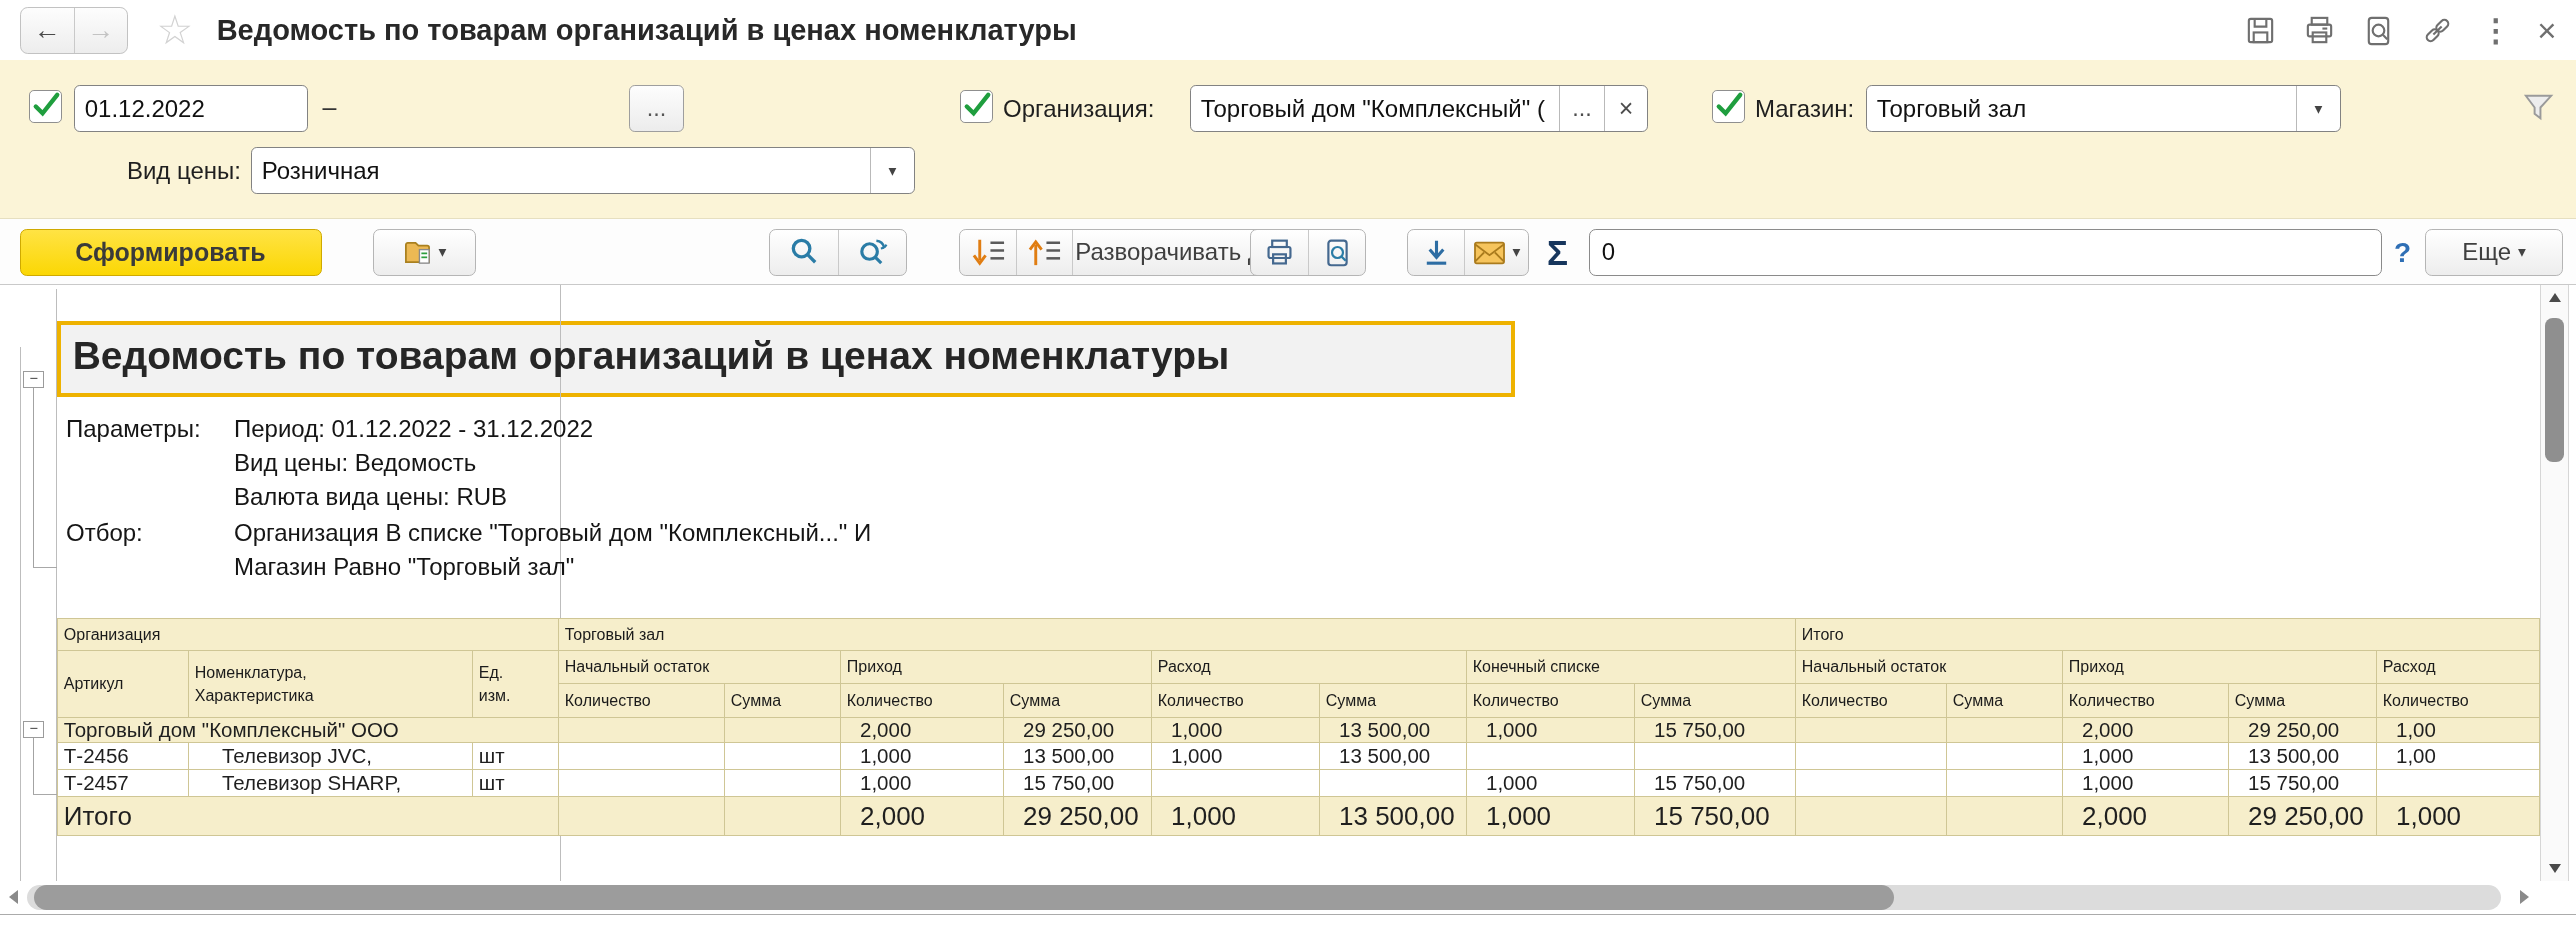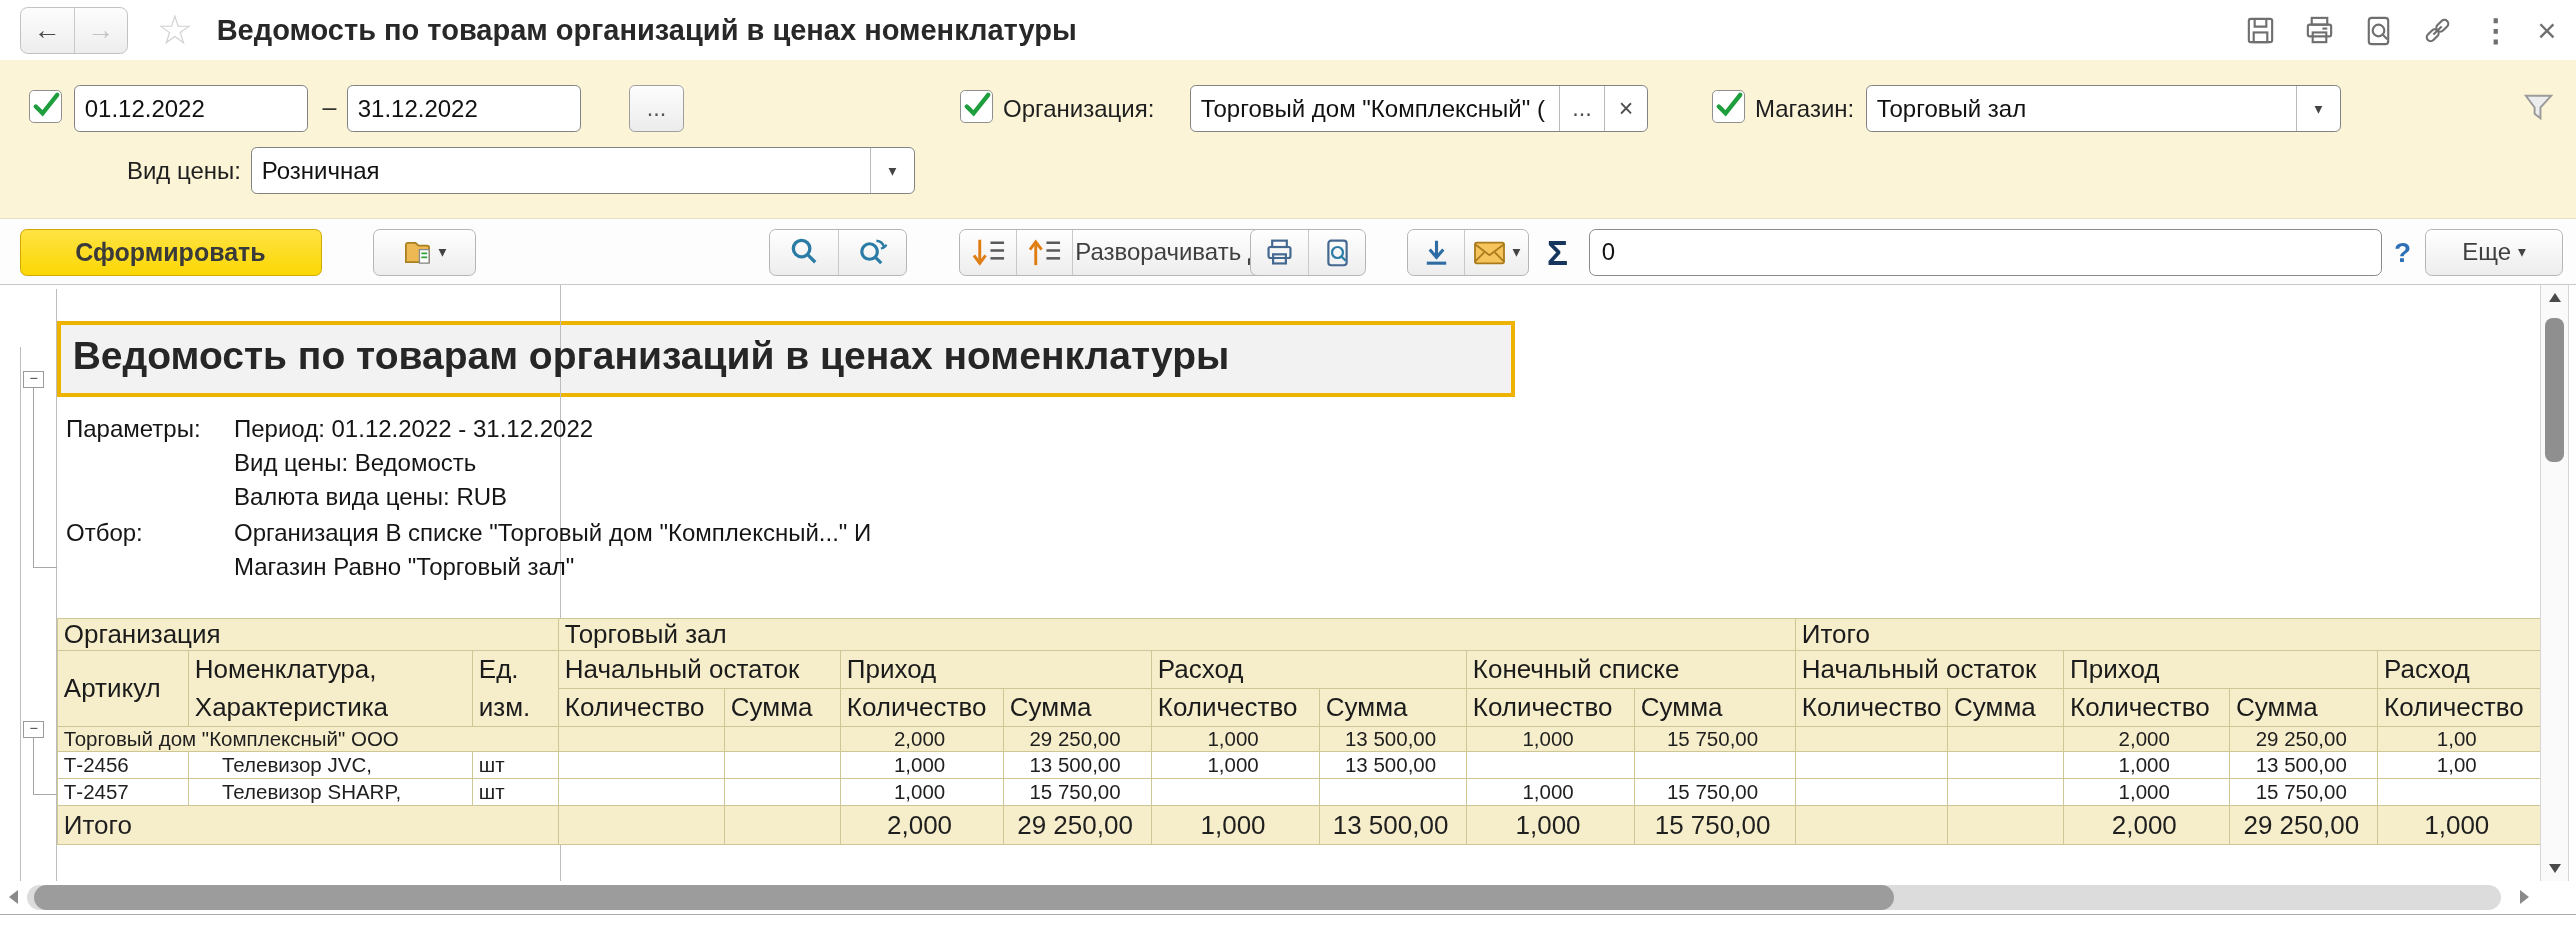--- a/index.html
+++ b/index.html
@@ -139,10 +139,6 @@
 
     </div>
     <div class="dash" style="left:316px; top:25px; width:27px;">–</div>
-    <div class="field" style="left:347px; top:25px; width:234px;">
-      <input class="txt" readonly="" value="31.12.2022" style="">
-
-    </div>
     <div class="sqbtn" style="left:629px; top:25px; width:55px;">...</div>
 
     <div class="cb" style="left:960px; top:30px;">

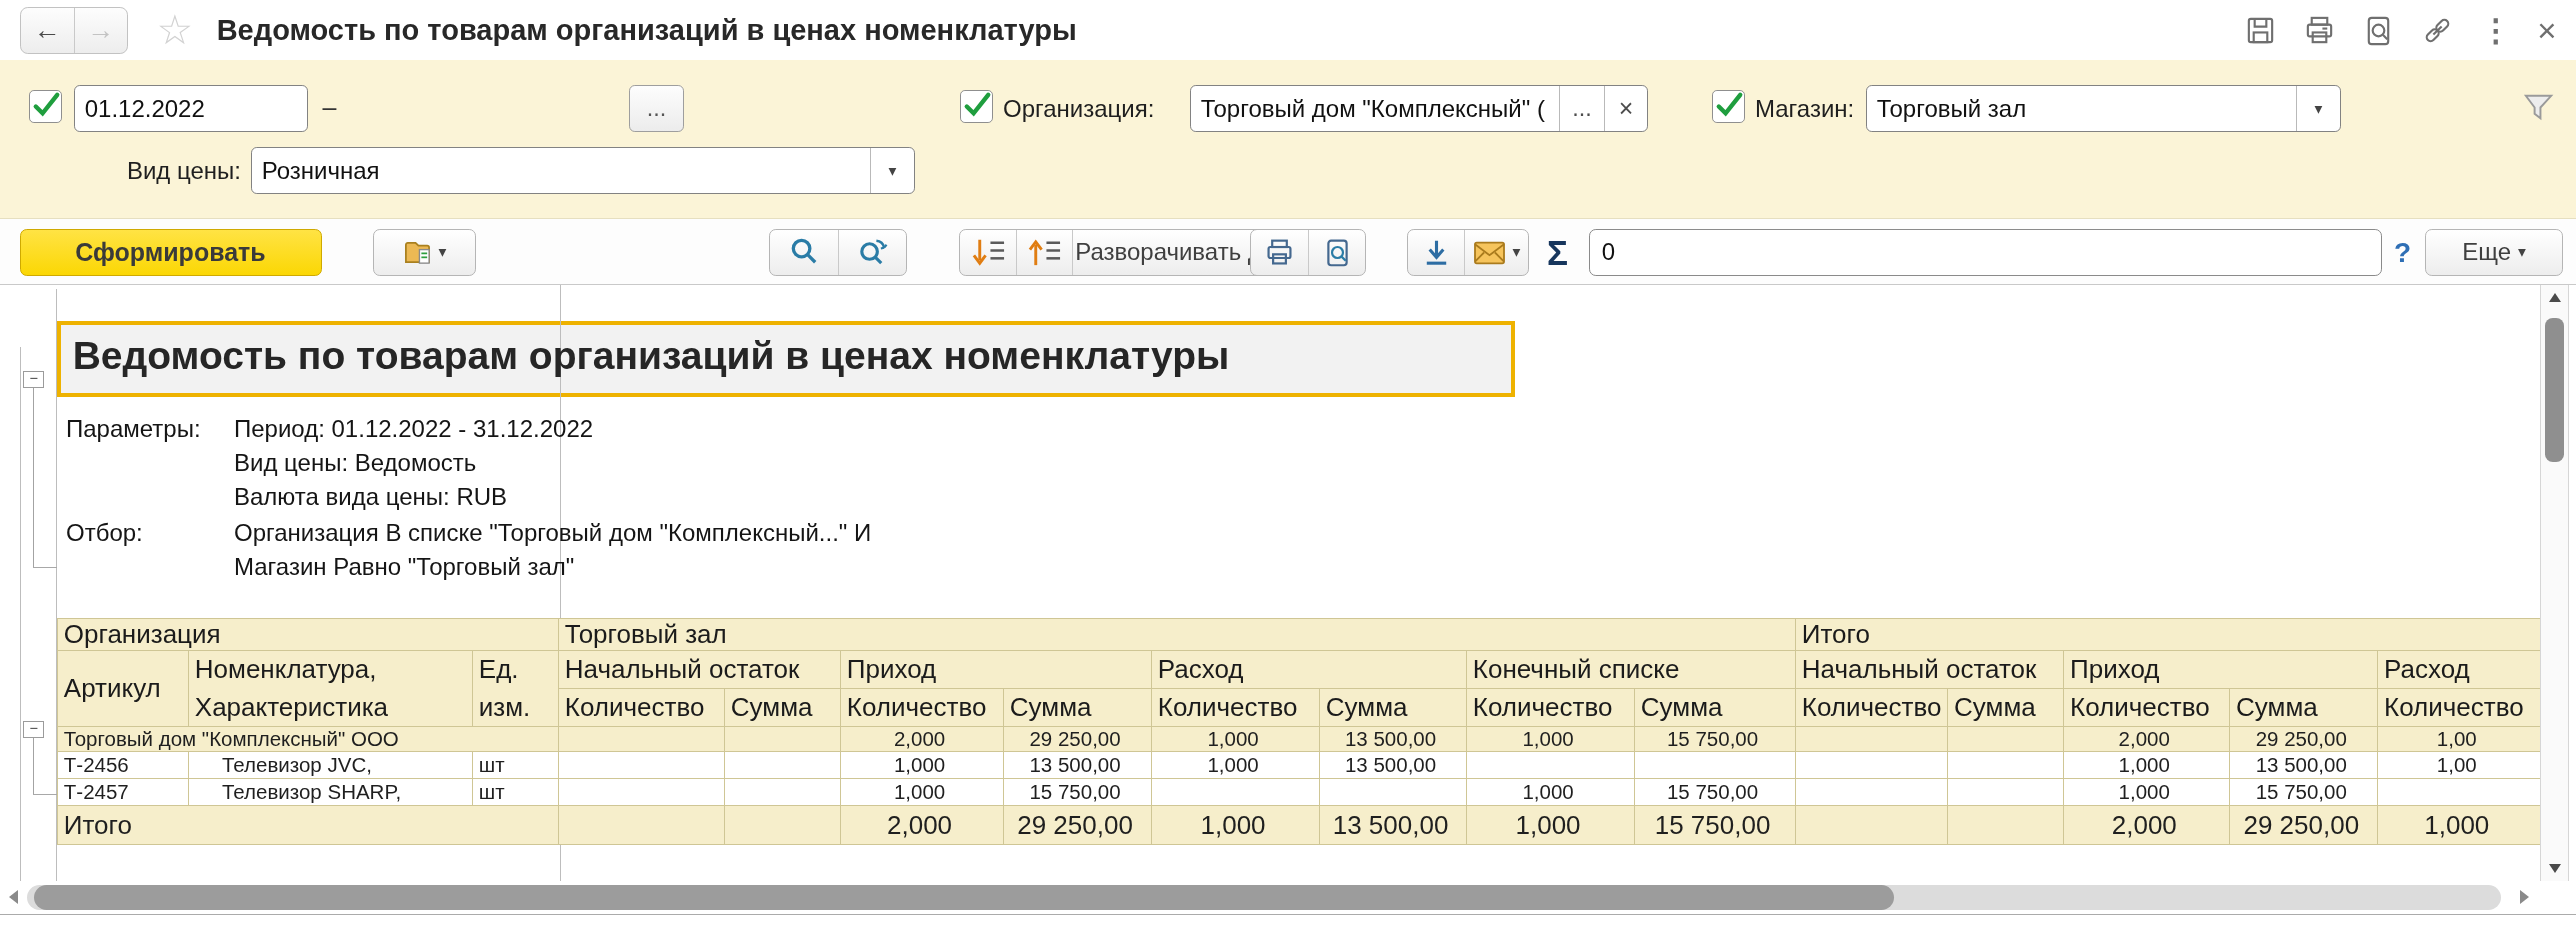--- a/index.html
+++ b/index.html
@@ -53,7 +53,7 @@
   
   table.rep { position:absolute; left:57px; top:333px; z-index:2; border-collapse:collapse; table-layout:fixed; background:#fff; }
   table.rep th, table.rep td { border:1px solid #cfc695; white-space:nowrap; overflow:hidden; font-weight:normal; }
-  table.rep th { background:#f6eecb; text-align:left; font-size:26px; padding:0 5.8px; color:#1b1b1b; }
+  table.rep th { background:#f6eecb; text-align:left; font-size:16px; padding:0 5.8px; color:#1b1b1b; }
   .th2 { white-space:pre-line !important; line-height:1.45; }
   .hr1 th { height:32px; } .hr2 th { height:33px; } .hr3 th { height:34px; }
   .r-group td { height:25px; background:#f6eecb; font-size:20.5px; }

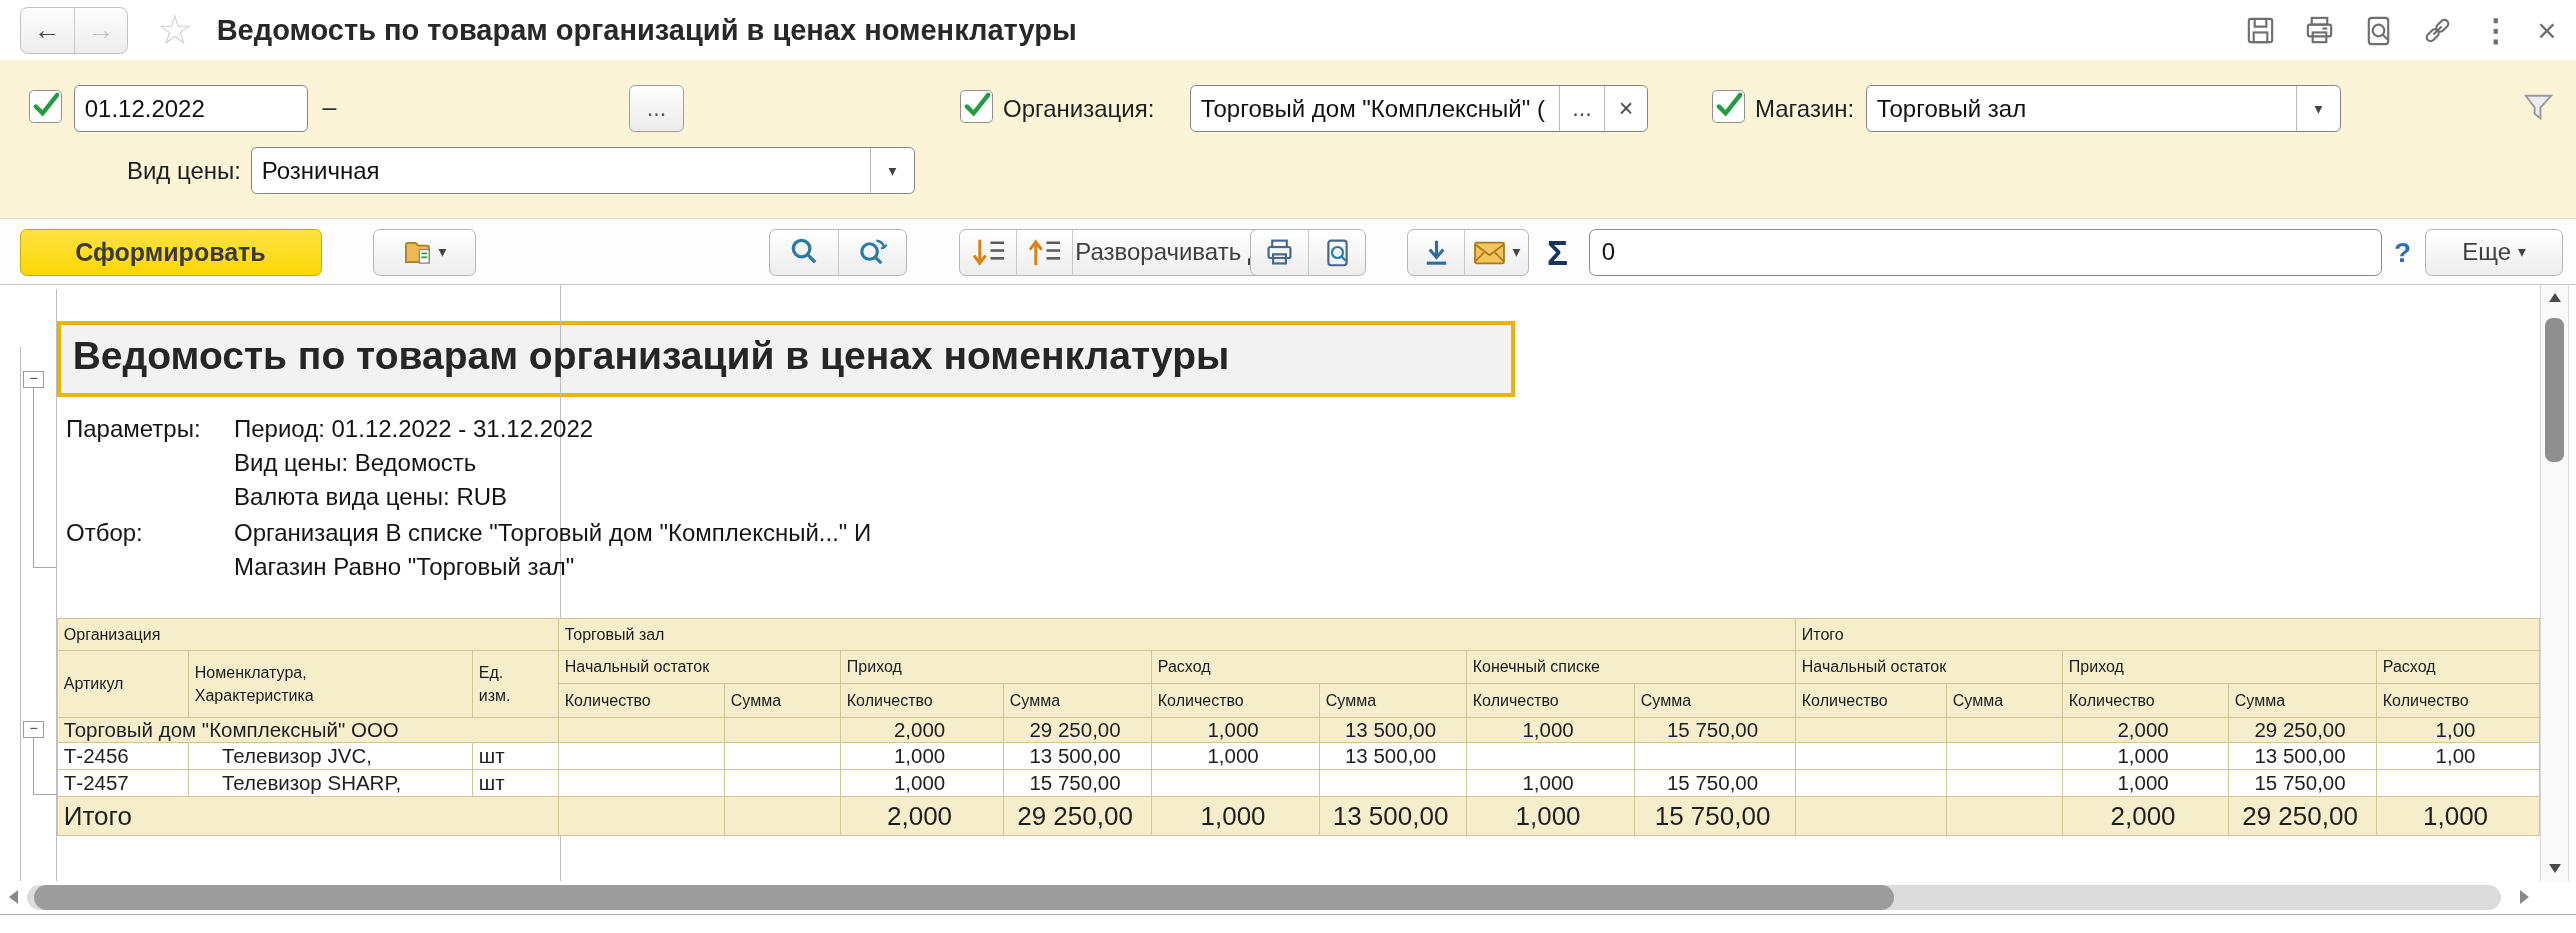--- a/index.html
+++ b/index.html
@@ -59,7 +59,7 @@
   .r-group td { height:25px; background:#f6eecb; font-size:20.5px; }
   .r-item td { height:27px; background:#fff; font-size:20.5px; }
   .r-total td { height:39px; background:#f6eecb; font-size:26px; }
-  td.num { text-align:center; padding-right:4.9px; }
+  td.num { text-align:left; padding-right:4.9px;padding-left:19px; }
   td.name { padding-left:5.8px; }
   td.nom { padding-left:33px; }
   

